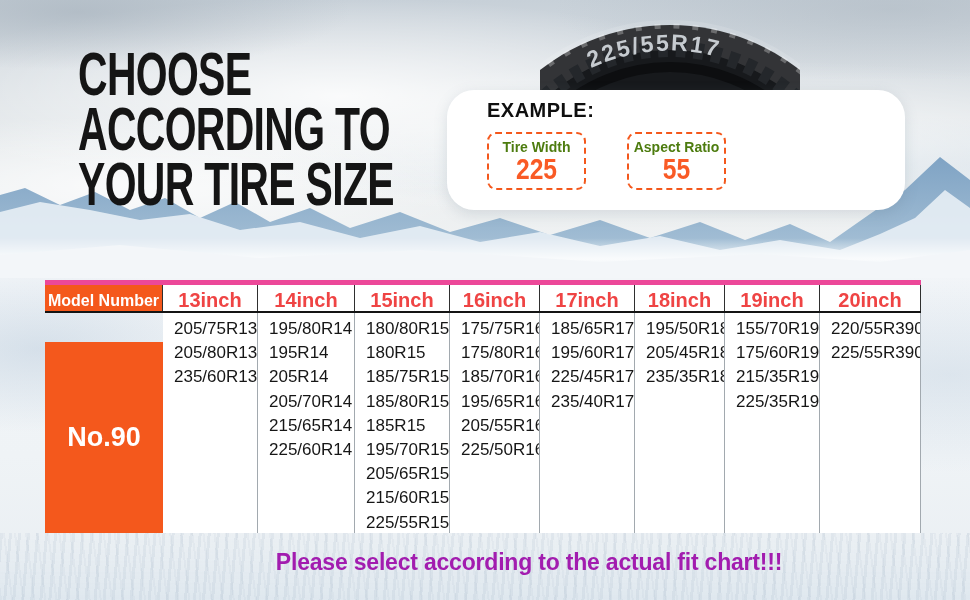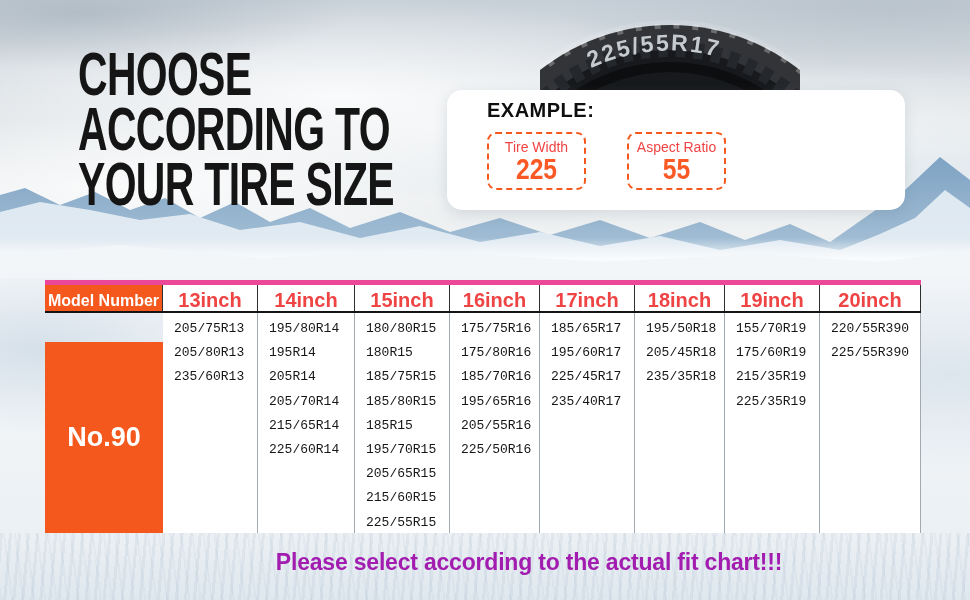--- a/index.html
+++ b/index.html
@@ -40,7 +40,7 @@
 
   
   .card{position:absolute;left:447px;top:90px;width:458px;height:120px;z-index:3;
-        background:#fff;border-radius:15px;box-shadow:0 4px 14px rgba(90,110,130,.18);}
+        background:#fff;border-radius:27px;box-shadow:0 4px 14px rgba(90,110,130,.18);}
   .card-title{position:absolute;left:40px;top:9px;font-size:20px;font-weight:700;
         letter-spacing:.5px;color:#0f0f0f;}
   .ex-box{position:absolute;top:42px;width:99px;height:58px;box-sizing:border-box;

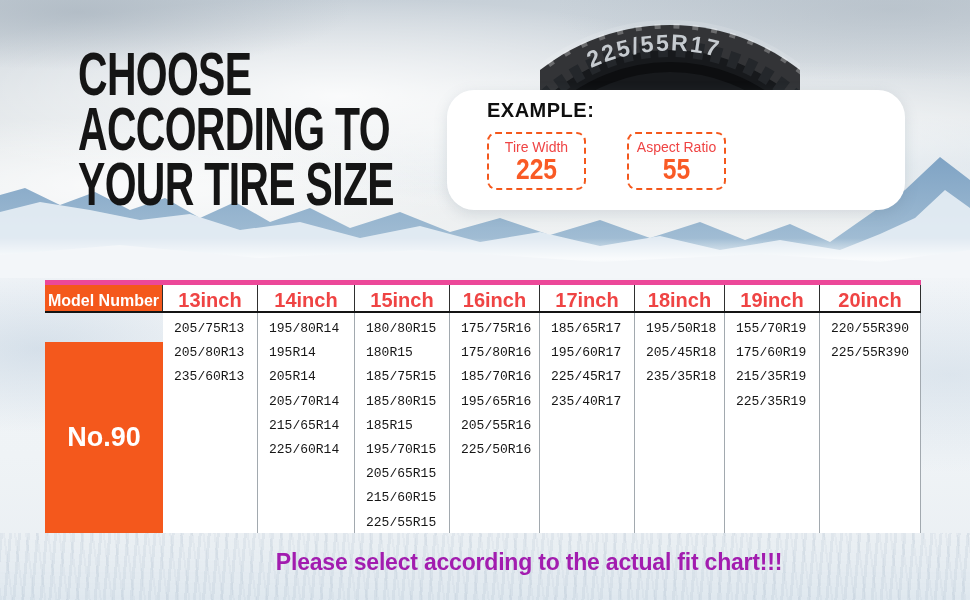--- a/index.html
+++ b/index.html
@@ -46,7 +46,7 @@
   .ex-box{position:absolute;top:42px;width:99px;height:58px;box-sizing:border-box;
         border:2px dashed #F4581C;border-radius:9px;background:#fff;text-align:center;}
   .ex-box.b1{left:40px;} .ex-box.b2{left:180px;} .ex-box.b3{left:316px;}
-  .ex-label{margin-top:5px;font-size:14px;font-weight:400;color:#ef4444;white-space:nowrap;}
+  .ex-label{margin-top:5px;font-size:14px;font-weight:700;color:#4d7c0f;white-space:nowrap;}
   .ex-value{font-size:29px;font-weight:700;color:#F95A25;line-height:29px;
         transform:scaleX(.85);transform-origin:center top;}
 

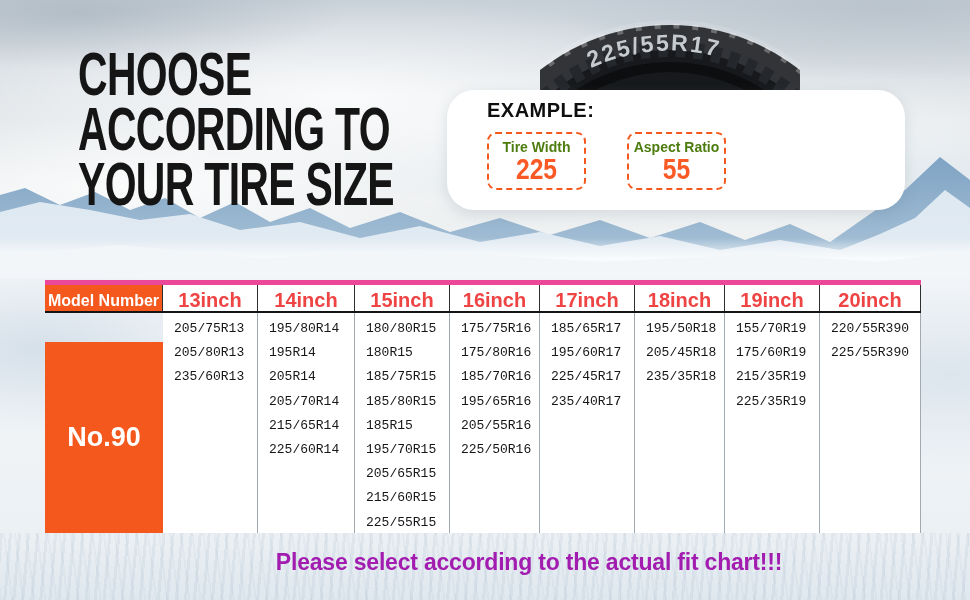--- a/index.html
+++ b/index.html
@@ -62,7 +62,7 @@
   .tbody{display:grid;grid-template-columns:var(--cols);height:220px;}
   .td{box-sizing:border-box;background:#fff;overflow:hidden;}
   .td.sizes{border-right:1px solid #a2a9af;padding:4px 2px 8px 11px;
-        font-size:13px;line-height:24.2px;color:#161616;white-space:nowrap;font-family:Liberation Mono, monospace;}
+        font-size:17px;line-height:24.2px;color:#161616;white-space:nowrap;}
   .td.model-cell{background:#F4581C;color:#fff;display:flex;align-items:center;
         justify-content:center;font-size:27px;font-weight:700;margin-top:29px;}
 

